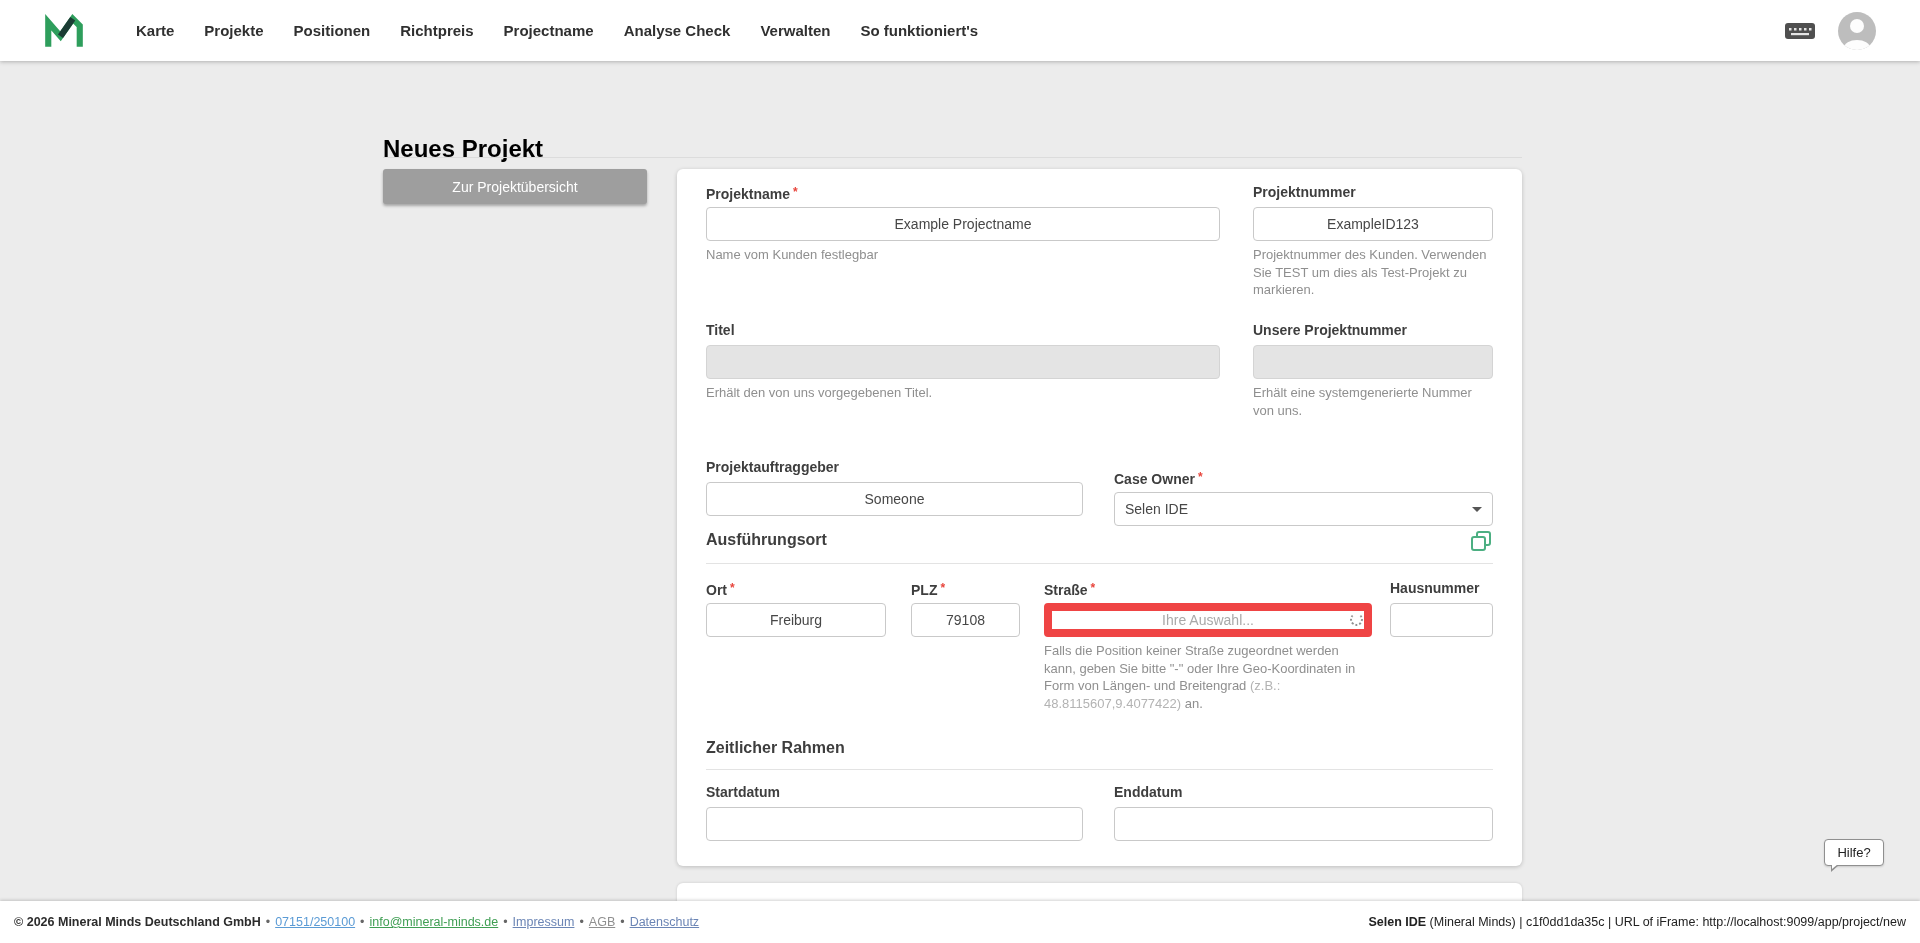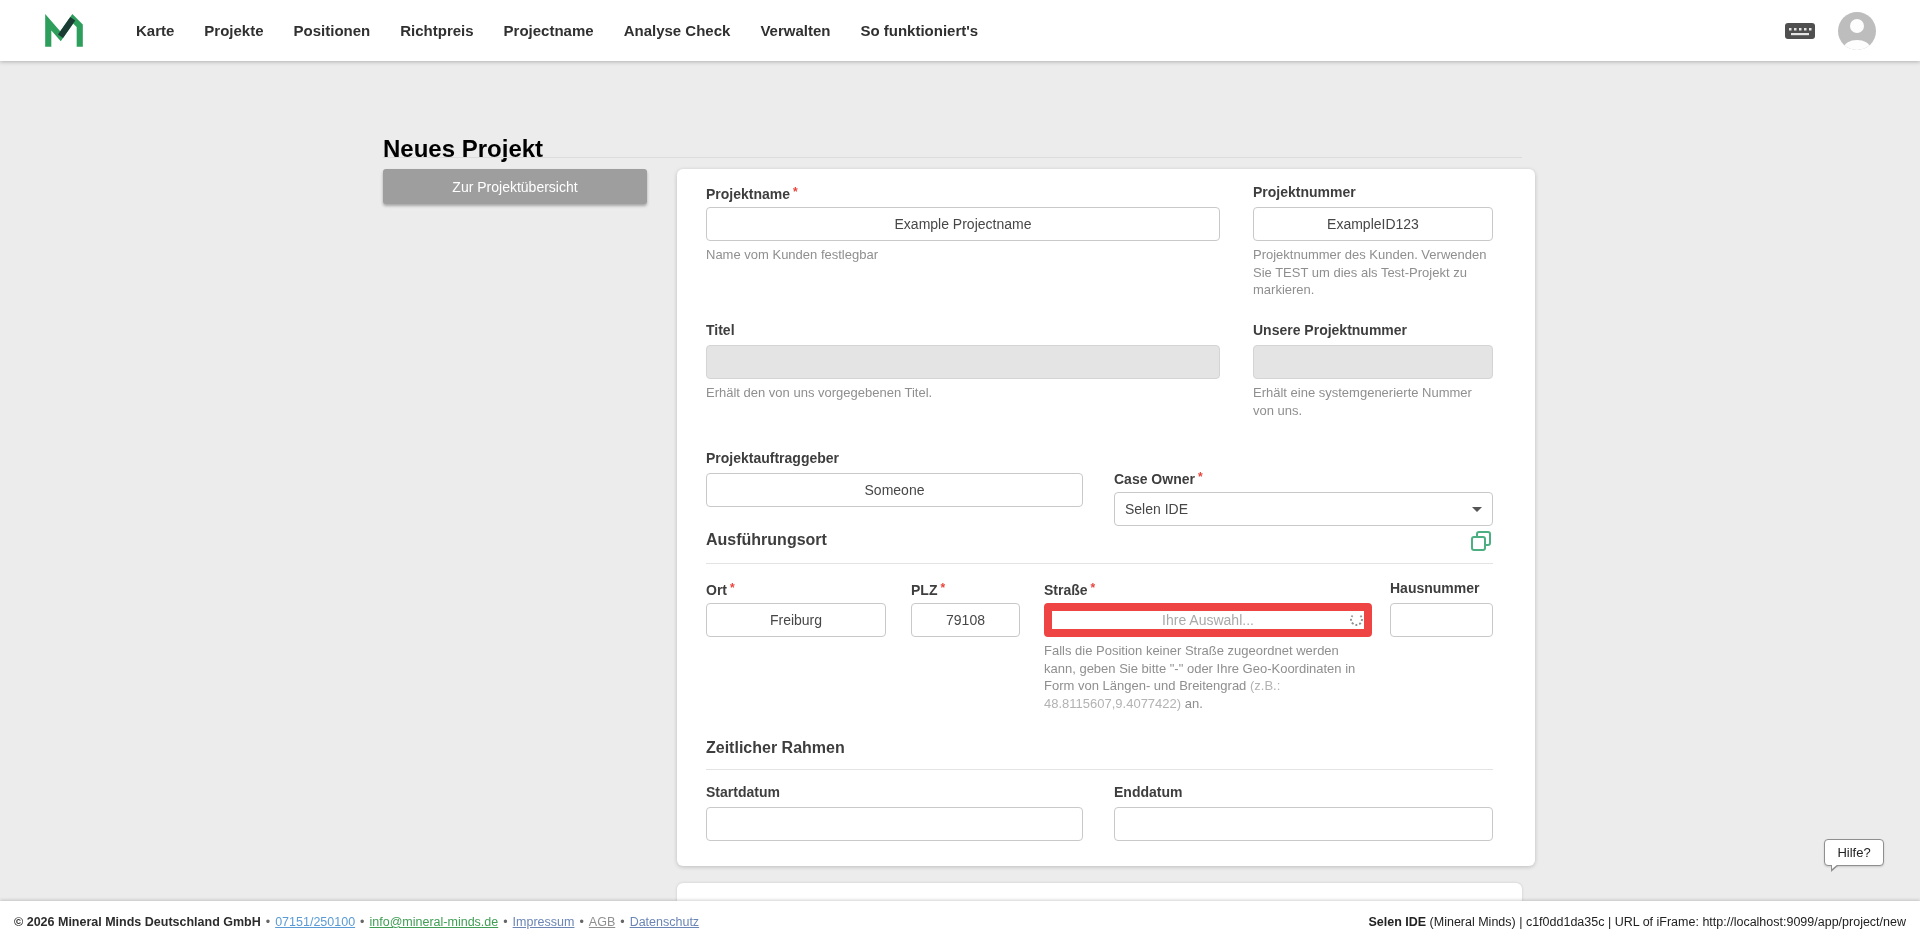--- a/index.html
+++ b/index.html
@@ -25,7 +25,7 @@
 
   
   .card{position:absolute;left:677px;top:169px;width:845px;height:697px;background:#fff;border-radius:6px;
-    box-shadow:0 1px 4px rgba(0,0,0,.2);padding-left:13px;}
+    box-shadow:0 1px 4px rgba(0,0,0,.2);}
   .fld{position:absolute;}
   .lbl-row{height:18px;margin-bottom:6px;font-size:14px;font-weight:700;color:#3e3e3e;line-height:18px;white-space:nowrap;}
   .req{color:#e8453c;font-size:12px;vertical-align:3px;margin-left:3px;font-weight:700;}

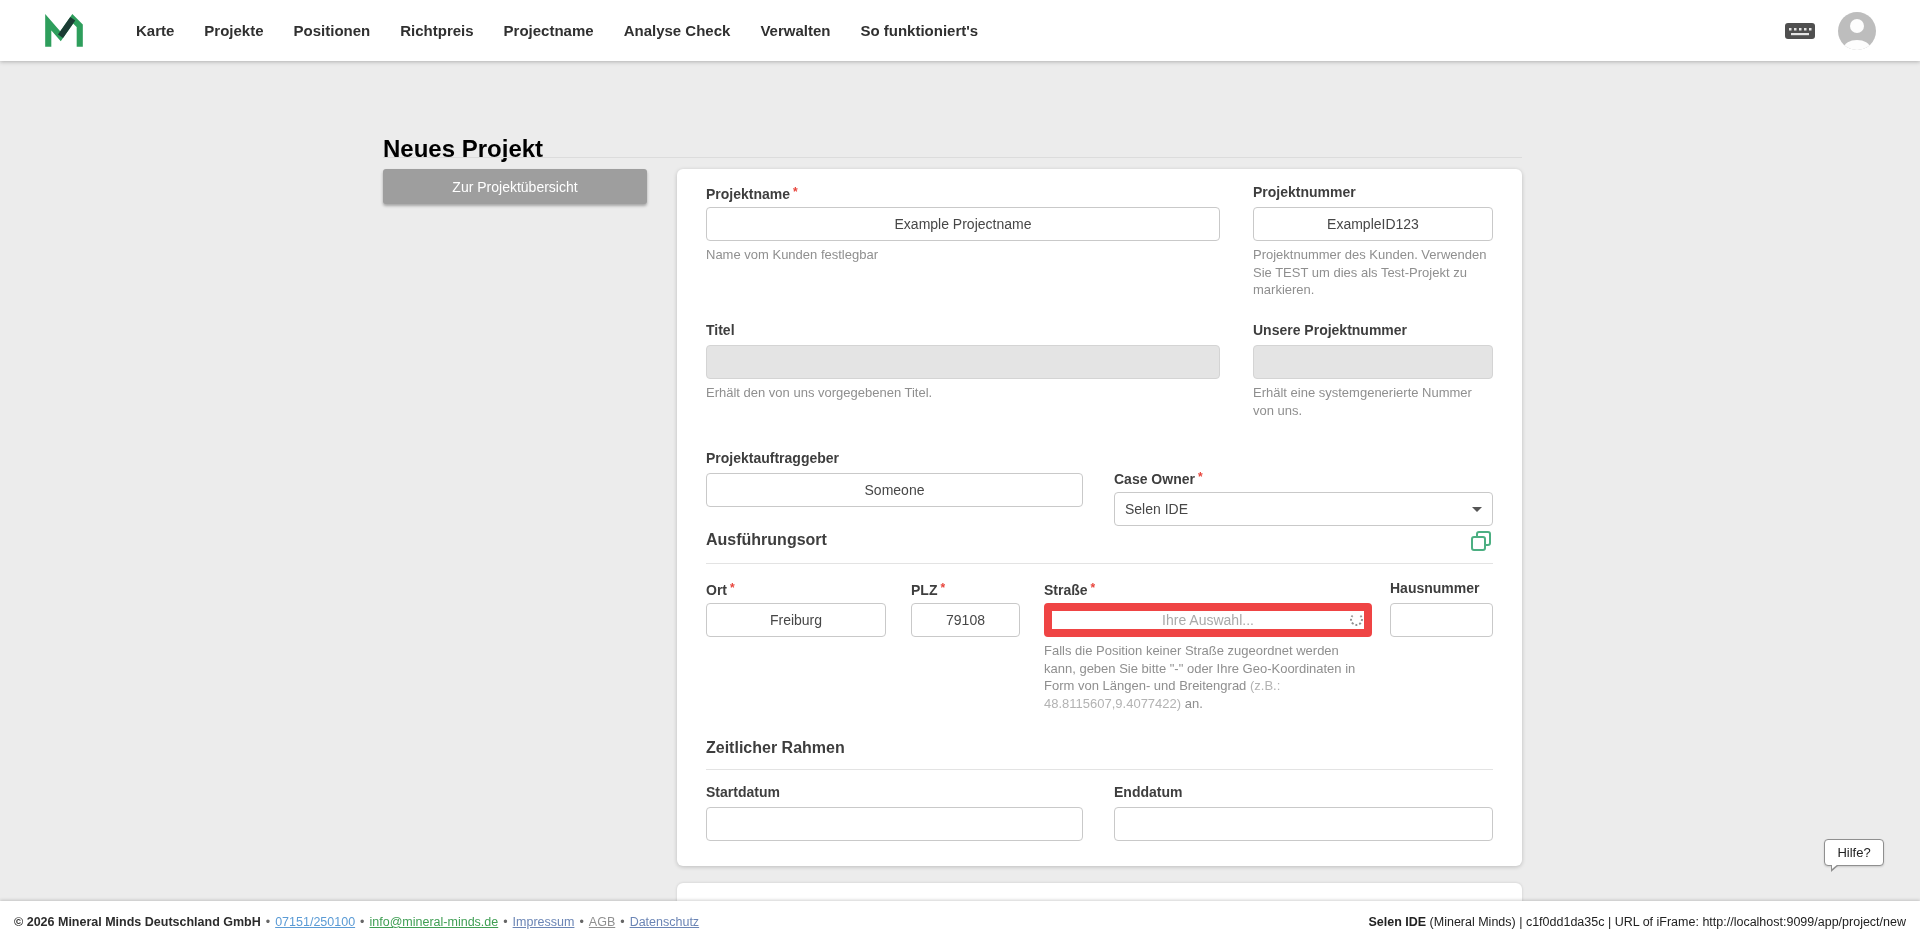--- a/index.html
+++ b/index.html
@@ -52,7 +52,7 @@
   #fld-projektnummer{left:576px;top:14px;width:240px;}
   #fld-titel{left:29px;top:152px;width:514px;}
   #fld-unsere{left:576px;top:152px;width:240px;}
-  #fld-auftraggeber{left:29px;top:280px;width:377px;}
+  #fld-auftraggeber{left:29px;top:289px;width:377px;}
   #fld-caseowner{left:437px;top:276px;width:379px;margin-top:23px;}
   #sec-ausfuehrungsort{left:29px;top:362px;}
   #dup-icon{left:792px;top:360px;}

